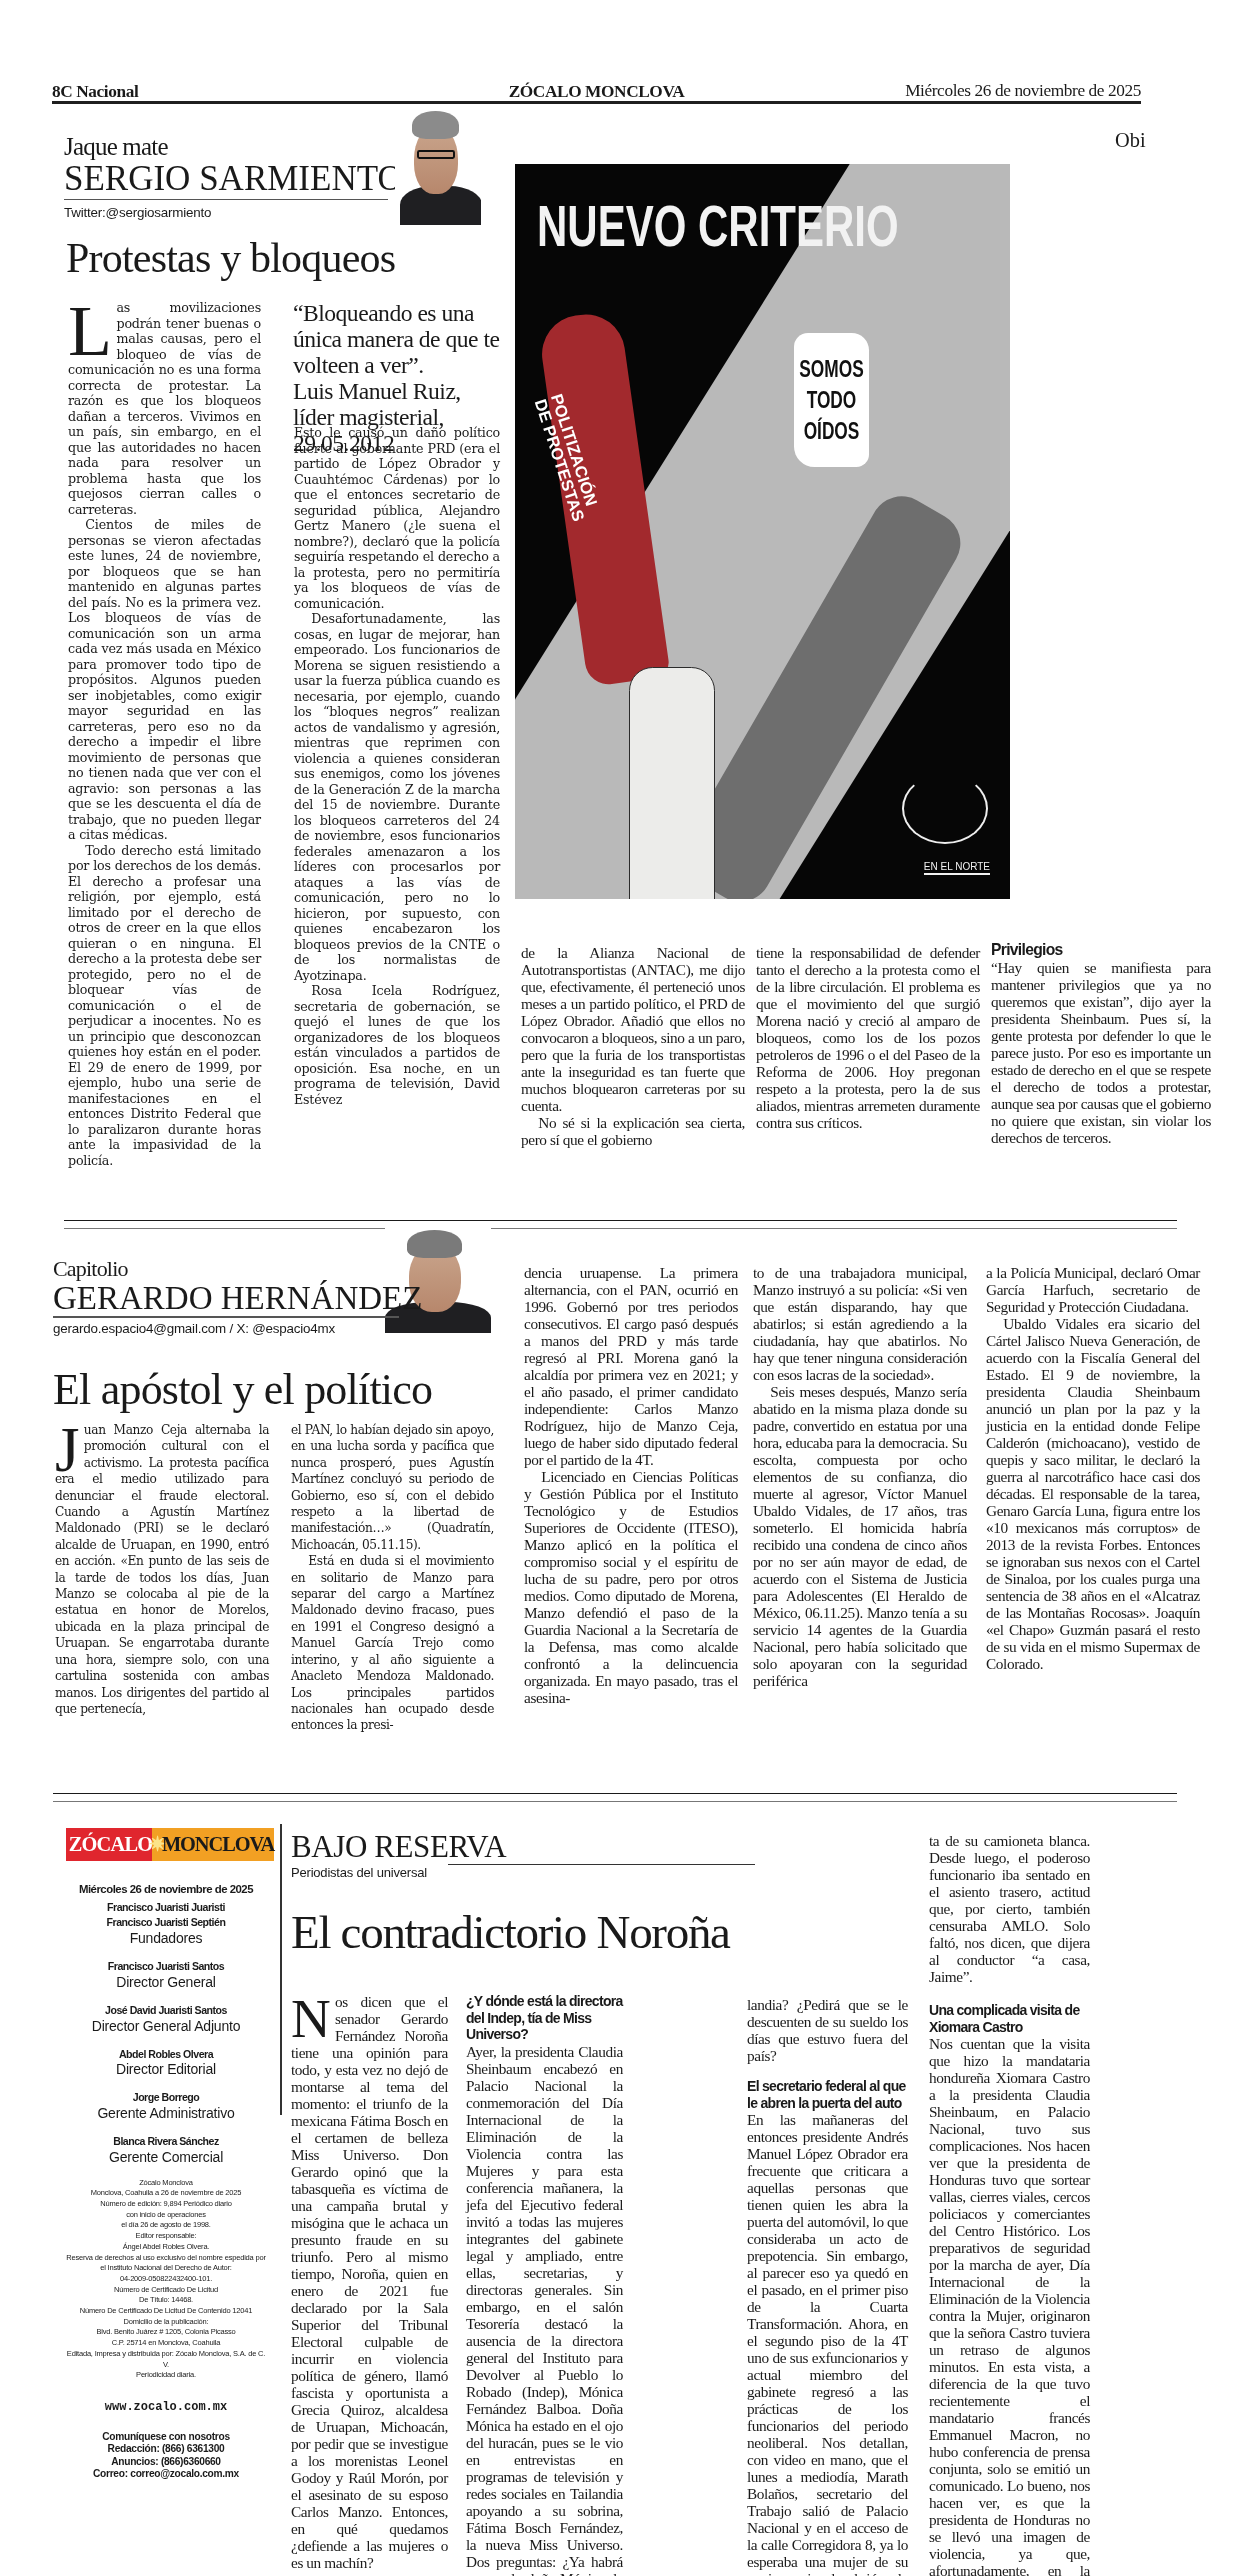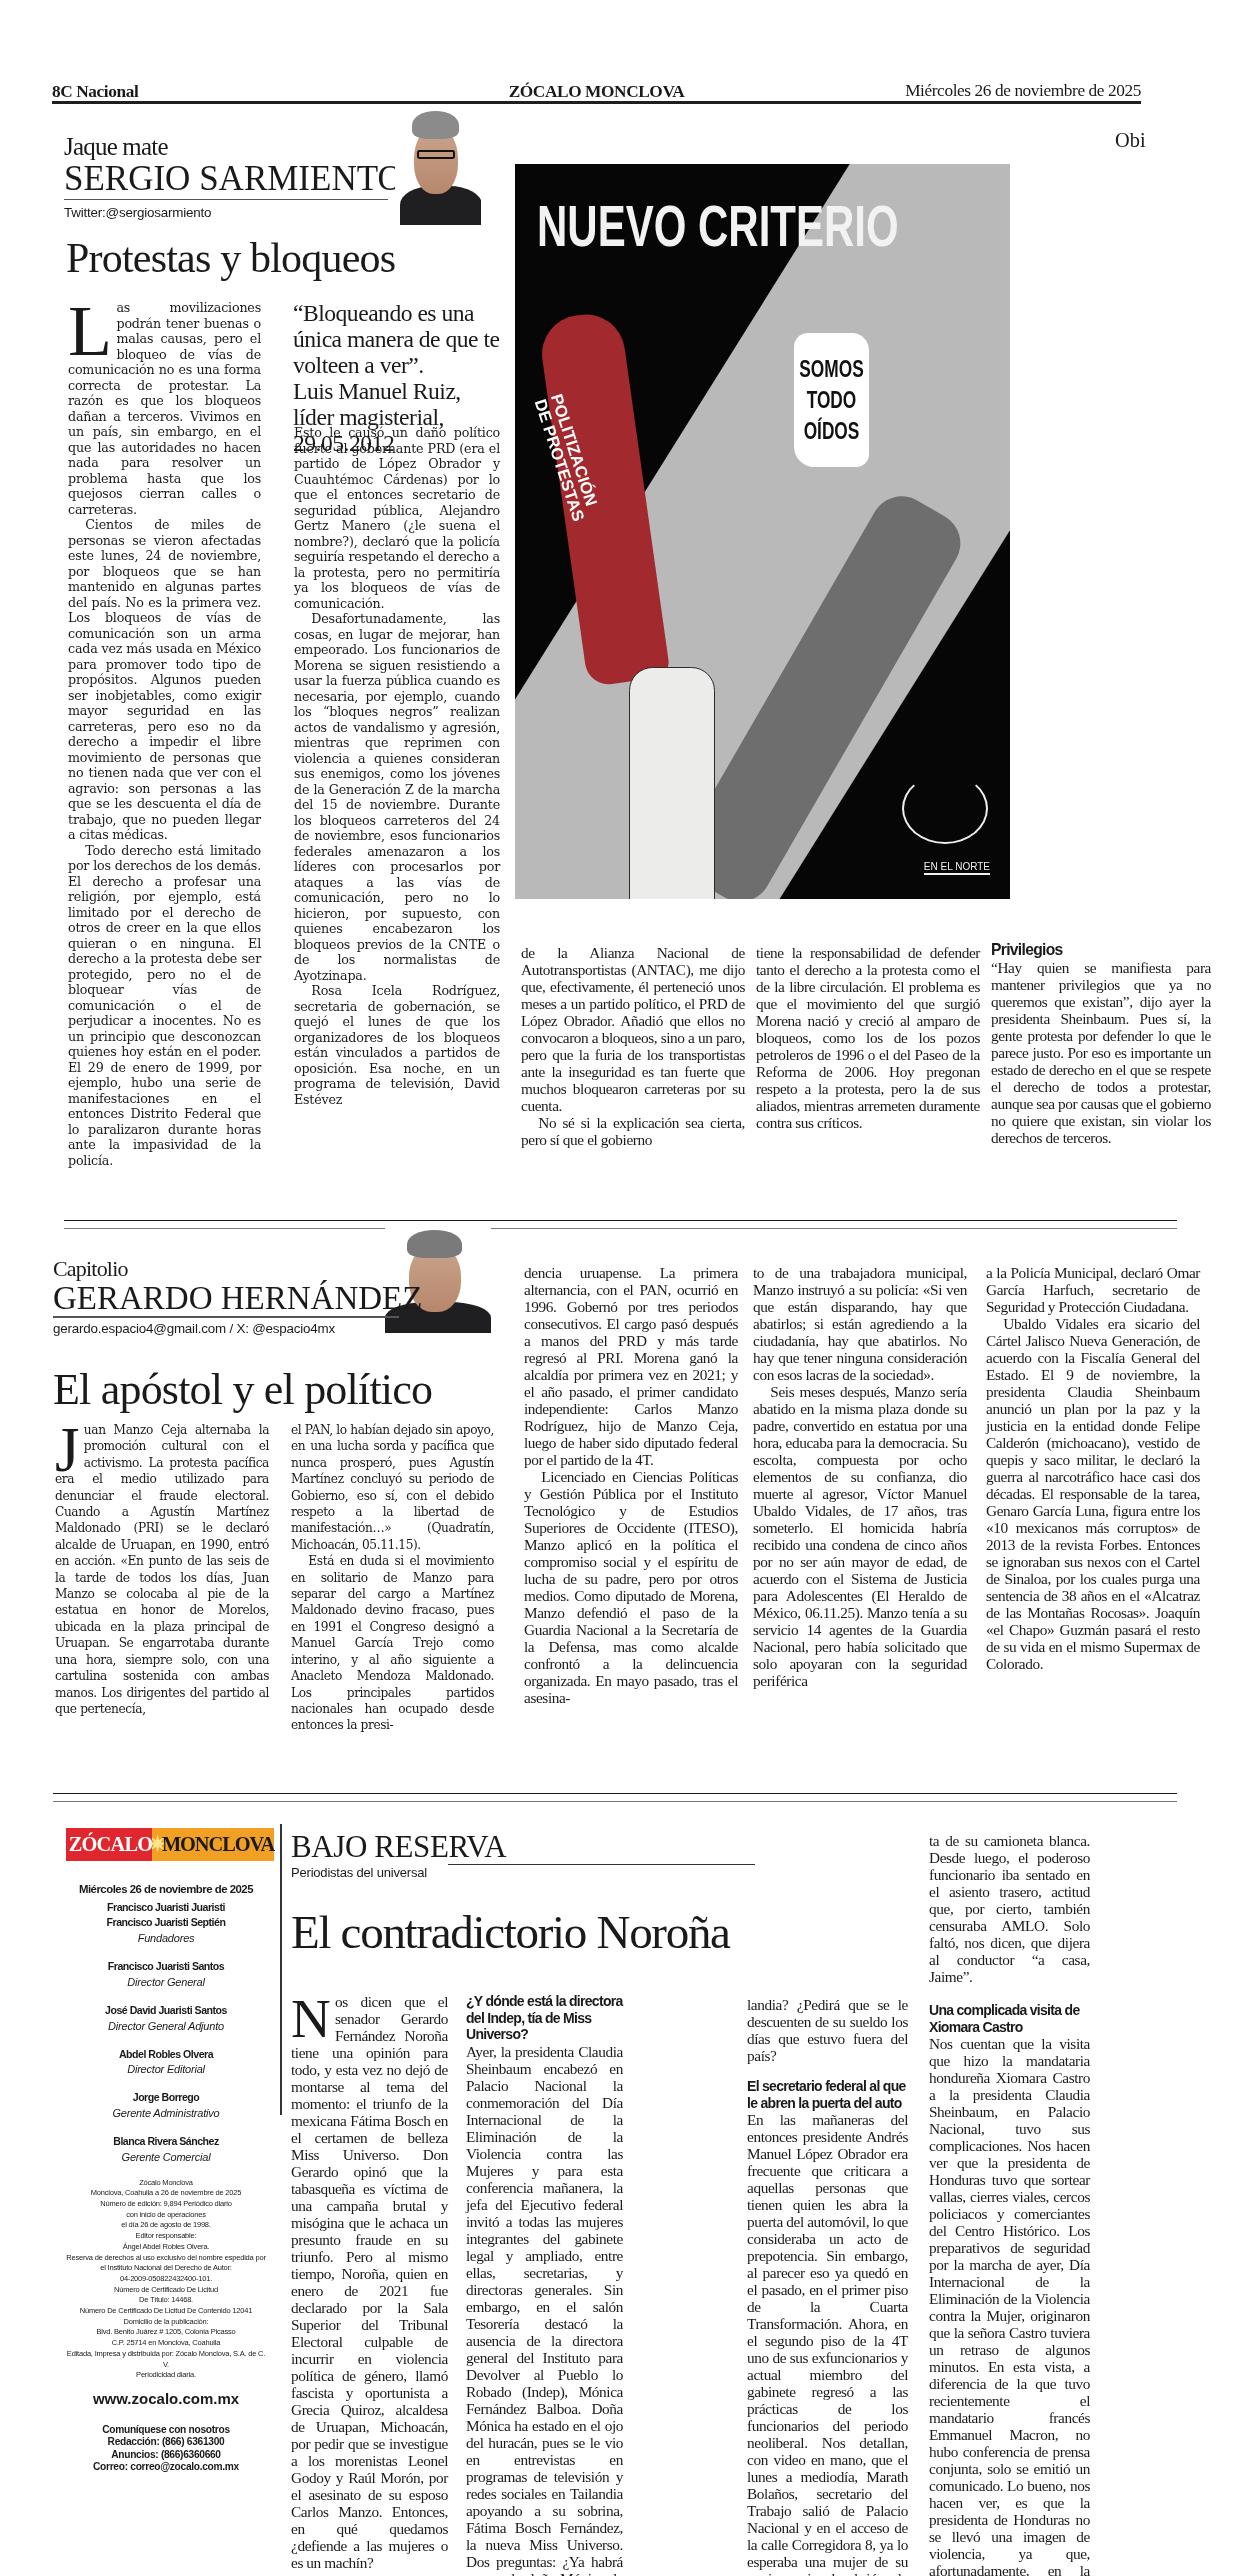--- a/index.html
+++ b/index.html
@@ -62,7 +62,7 @@
   .logo .star { color: #fbe48a; font-size: 20.4px; line-height: 33px; margin-left: -7.9px; margin-right: -3.1px; }
   .mh-date { font-family: "Liberation Sans", sans-serif; font-weight: bold; font-size: 11.4px; letter-spacing: -0.5px; margin-top: 22px; }
   .mh-name { font-family: "Liberation Sans", sans-serif; font-weight: bold; font-size: 10.6px; letter-spacing: -0.5px; line-height: 15.7px; }
-  .mh-role { font-family: "Liberation Sans", sans-serif; font-size: 11px; letter-spacing: -0.2px; line-height: 14px; margin-bottom: 14px; font-style: italic; }
+  .mh-role { font-family: "Liberation Sans", sans-serif; font-size: 14px; letter-spacing: -0.2px; line-height: 14px; margin-bottom: 14px; }
   .mh-legal { font-family: "Liberation Sans", sans-serif; font-size: 7.5px; line-height: 10.7px; letter-spacing: -0.2px; }
   .mh-web { font-family: Liberation Sans, sans-serif; font-weight: bold; font-size: 15px; margin-top: 9px; }
   .mh-contact { font-family: "Liberation Sans", sans-serif; font-weight: bold; font-size: 10.2px; line-height: 12.2px; margin-top: 17.3px; letter-spacing: -0.3px; }

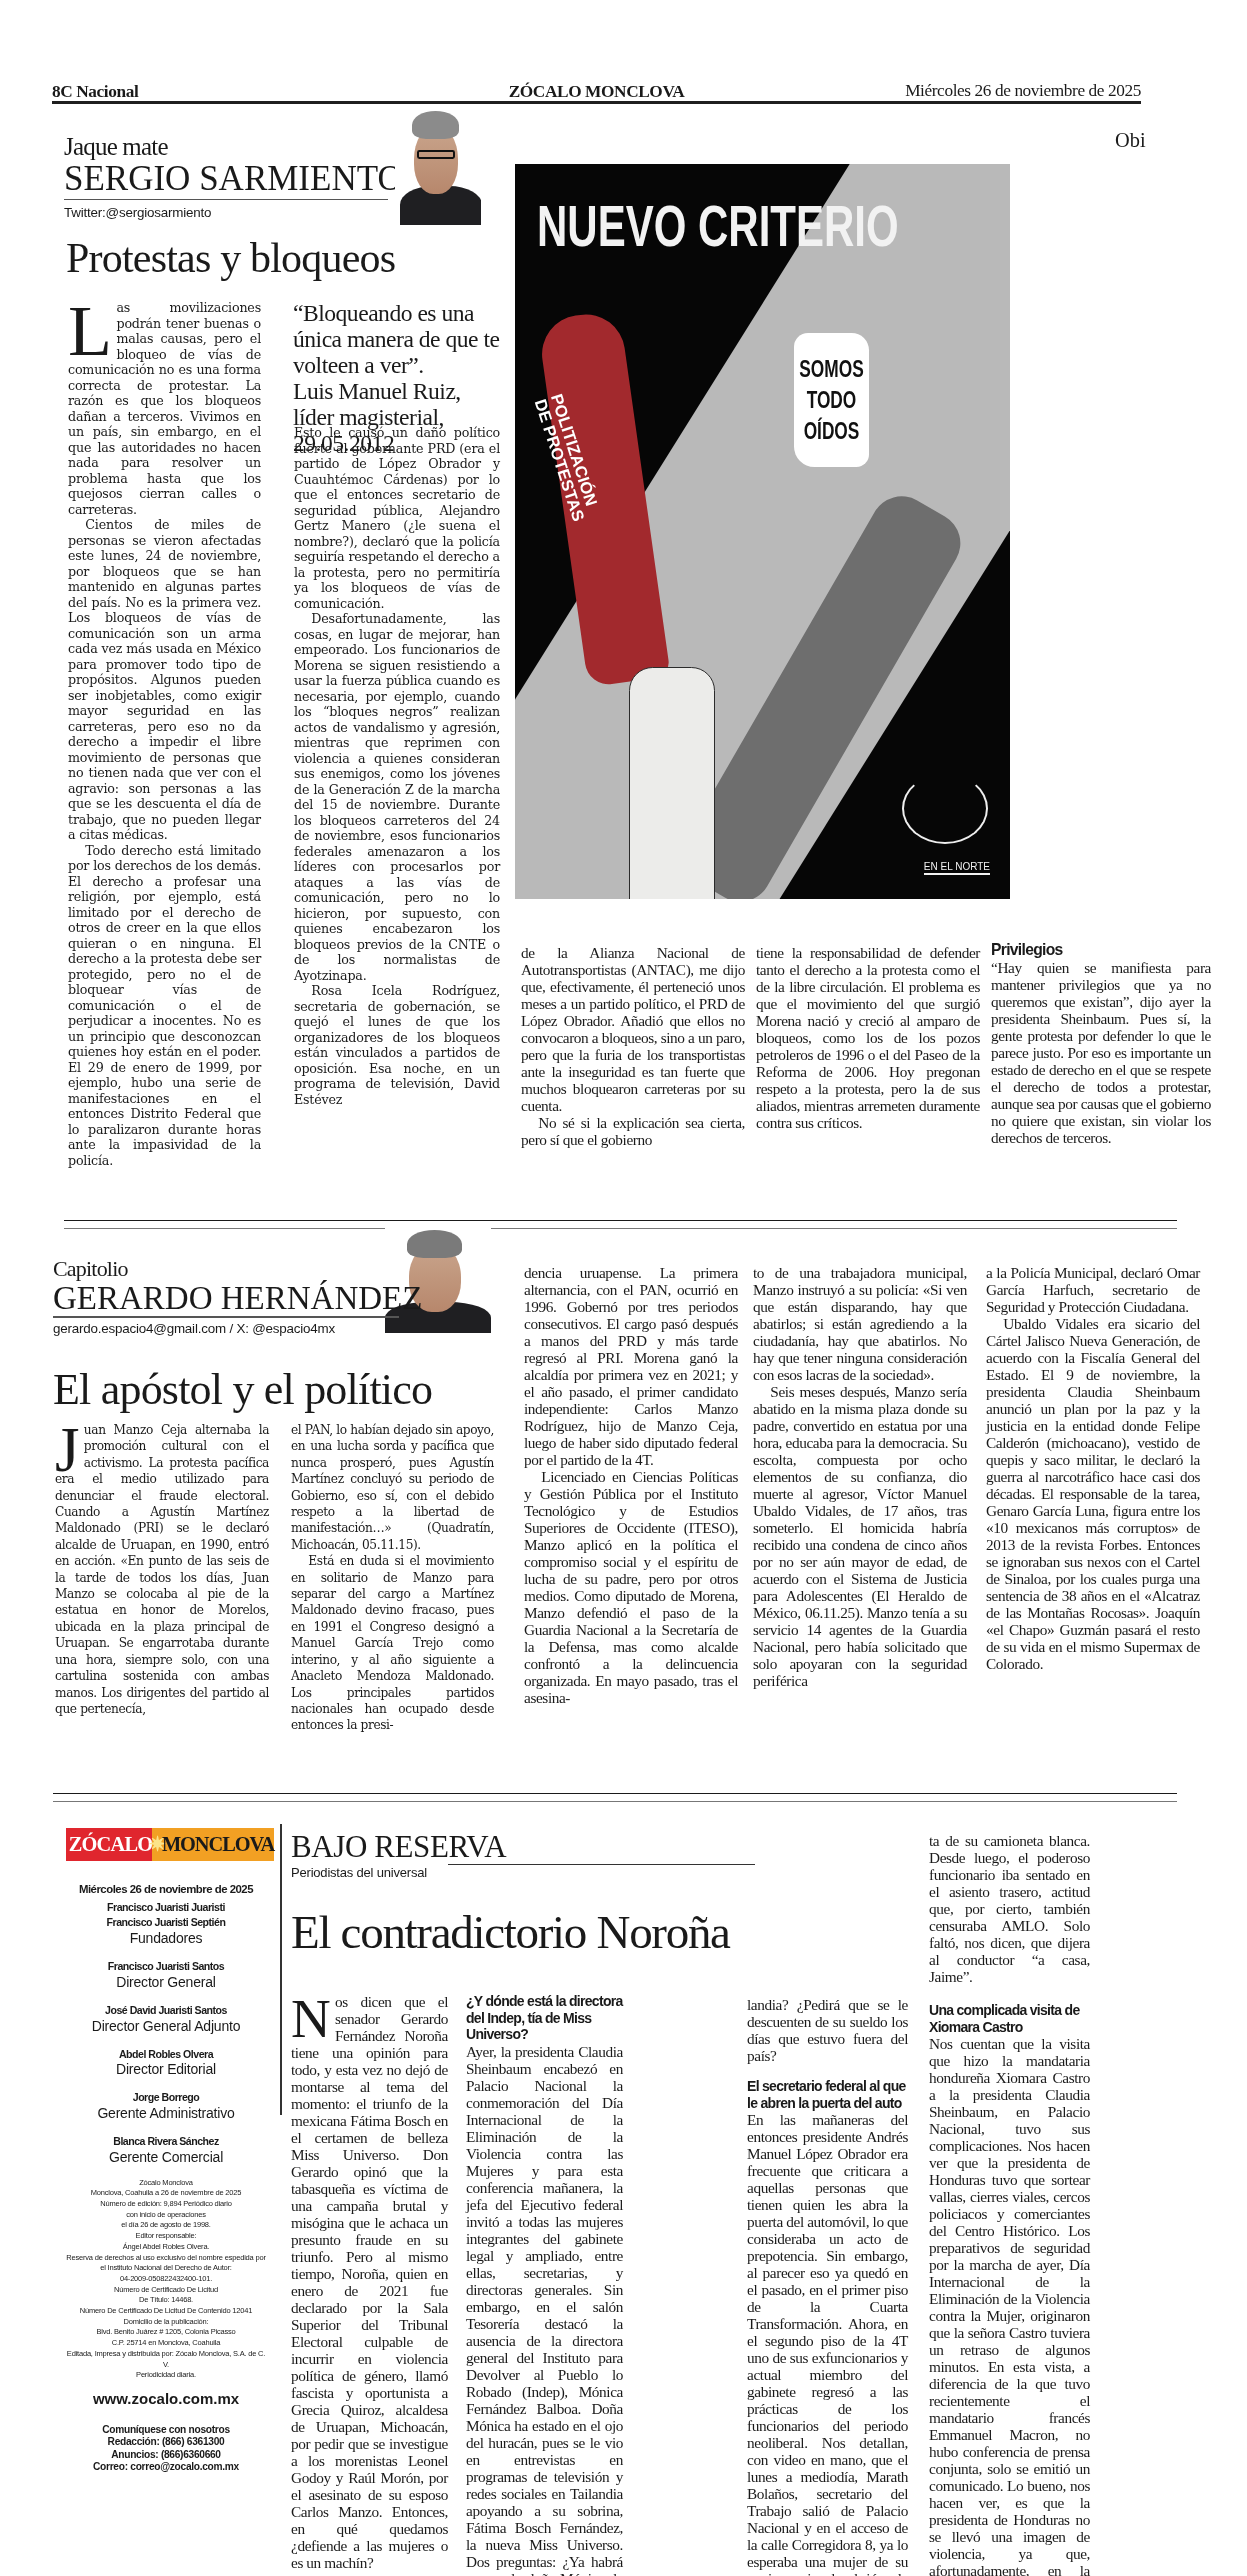--- a/index.html
+++ b/index.html
@@ -64,7 +64,7 @@
   .mh-name { font-family: "Liberation Sans", sans-serif; font-weight: bold; font-size: 10.6px; letter-spacing: -0.5px; line-height: 15.7px; }
   .mh-role { font-family: "Liberation Sans", sans-serif; font-size: 14px; letter-spacing: -0.2px; line-height: 14px; margin-bottom: 14px; }
   .mh-legal { font-family: "Liberation Sans", sans-serif; font-size: 7.5px; line-height: 10.7px; letter-spacing: -0.2px; }
-  .mh-web { font-family: Liberation Sans, sans-serif; font-weight: bold; font-size: 15px; margin-top: 9px; }
+  .mh-web { font-family: Liberation Mono, monospace; font-weight: bold; font-size: 12px; margin-top: 19px; }
   .mh-contact { font-family: "Liberation Sans", sans-serif; font-weight: bold; font-size: 10.2px; line-height: 12.2px; margin-top: 17.3px; letter-spacing: -0.3px; }
 
   .v-rule { background: #333; width: 1.6px; }

